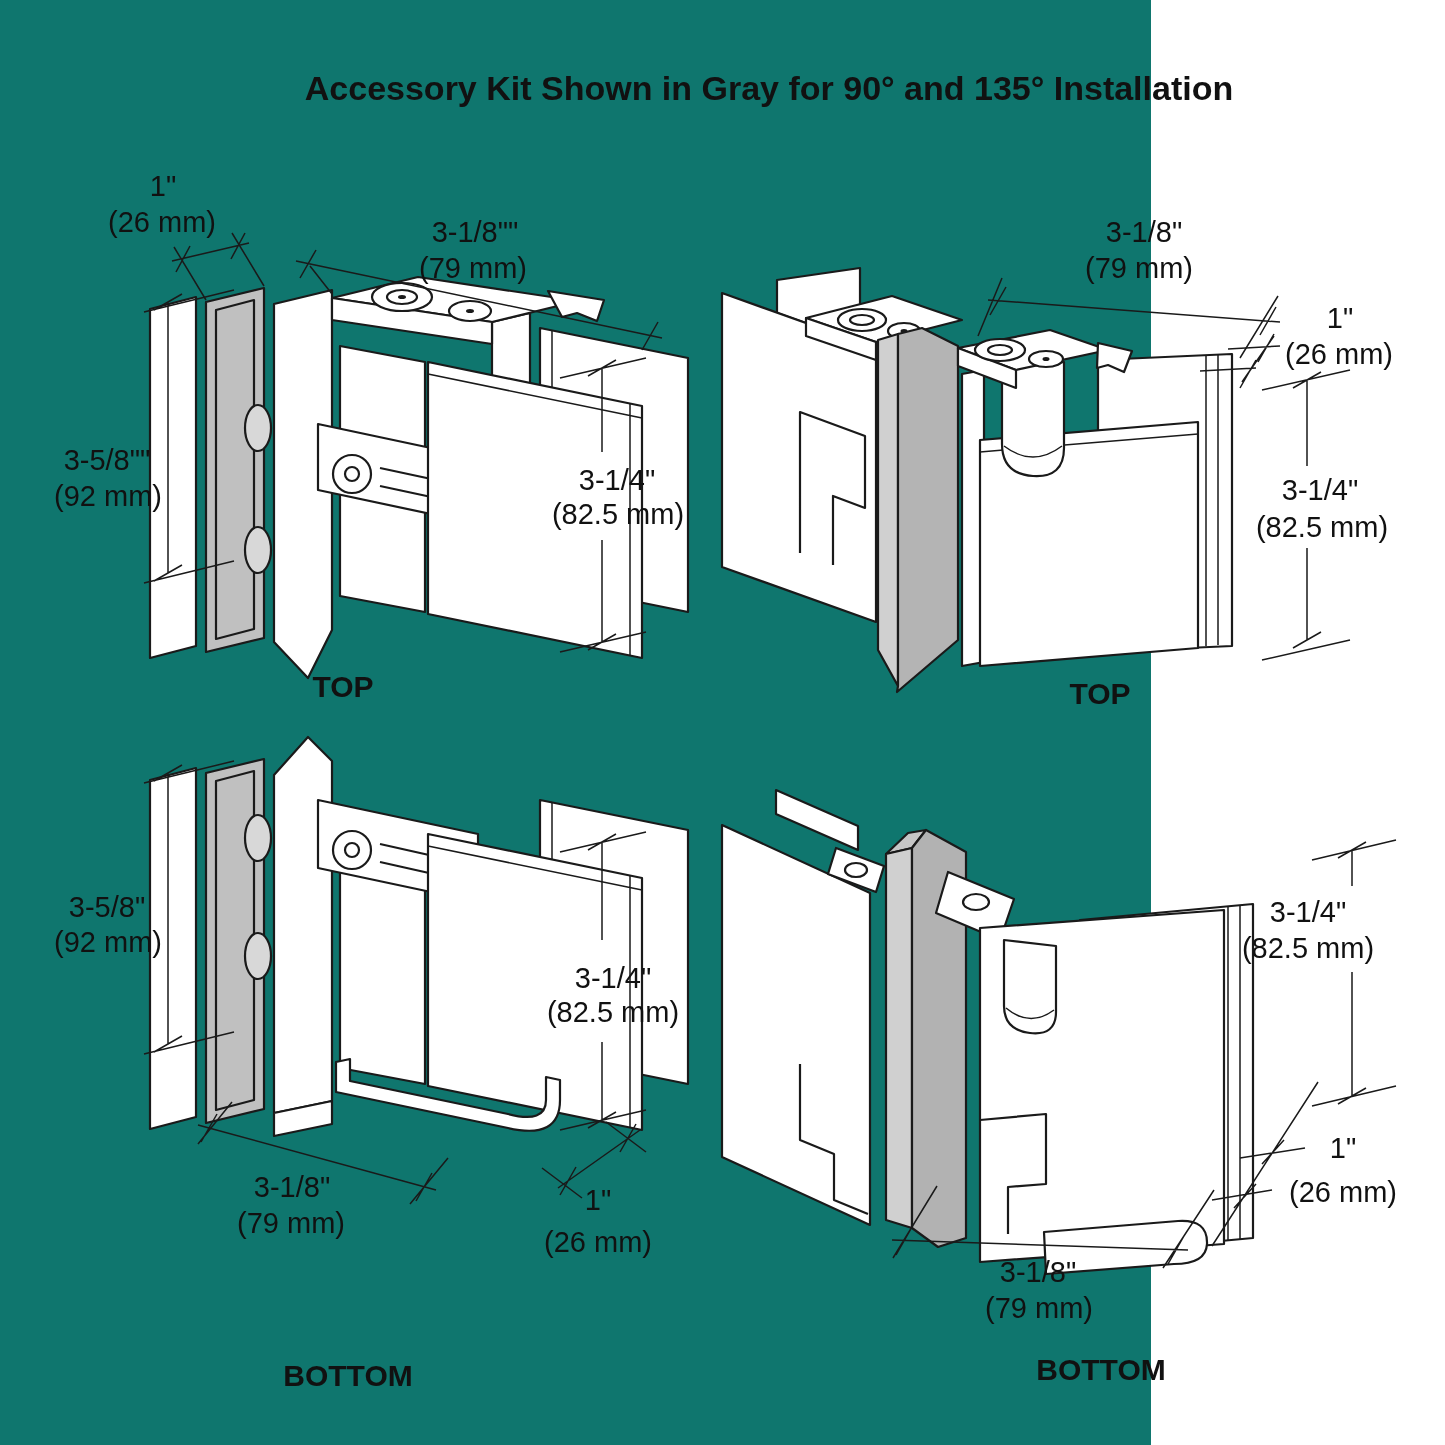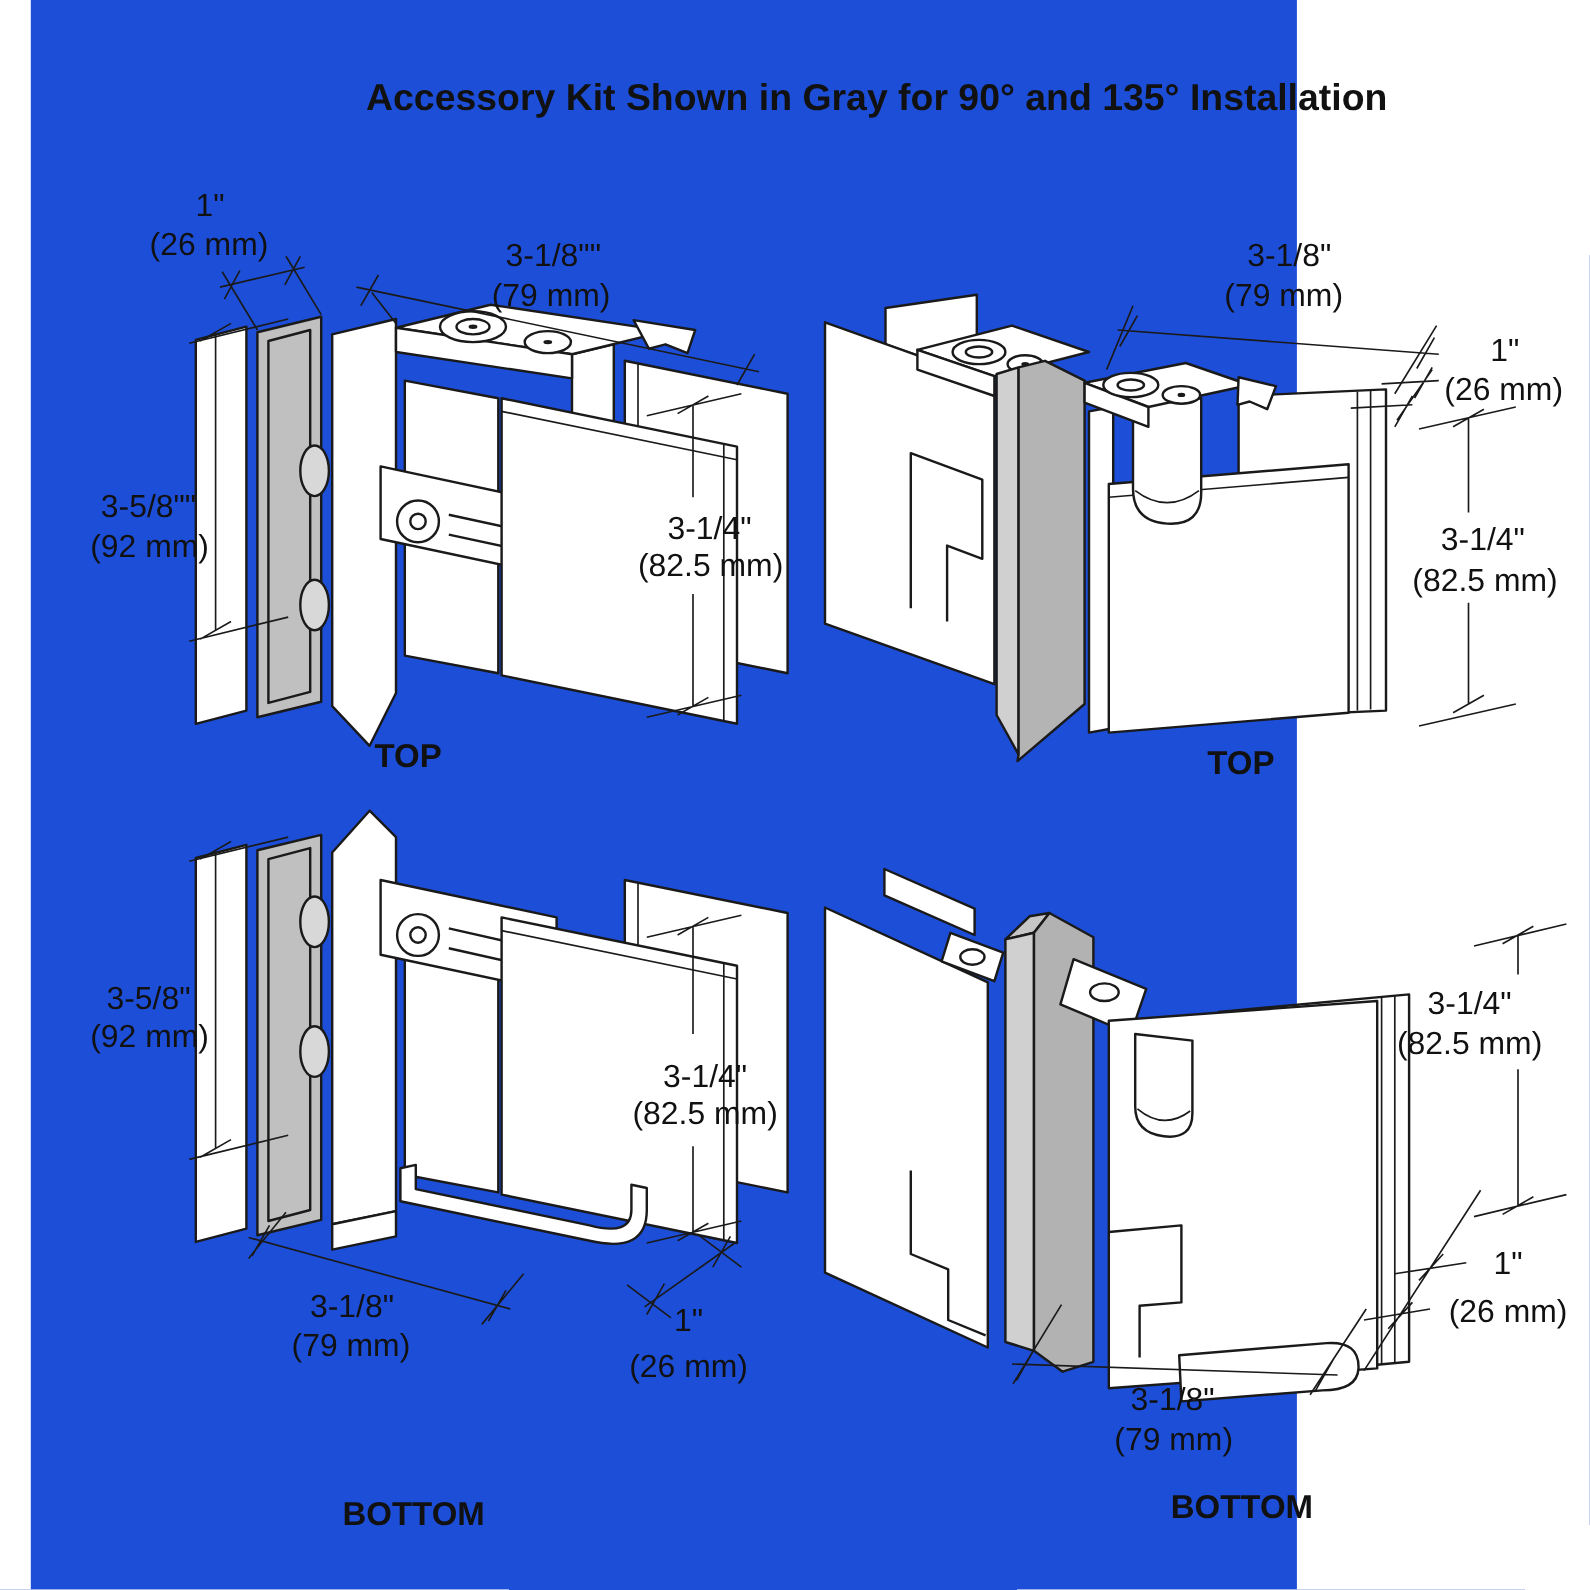--- a/index.html
+++ b/index.html
@@ -3,7 +3,7 @@
 <meta charset="utf-8">
 <style>
   html,body{margin:0;padding:0;background:#ffffff;}
-  .stage{width:1151px;height:1445px;position:relative;background:#1d4ed8;margin-left:28px;}
+  .stage{width:1151px;height:1445px;position:relative;background:#0f766e;}
   svg{display:block;}
   .outline{fill:#ffffff;stroke:#1a1a1a;stroke-width:2.2;stroke-linejoin:round;}
   .nofill{fill:none;stroke:#1a1a1a;stroke-width:2.2;stroke-linejoin:round;}

